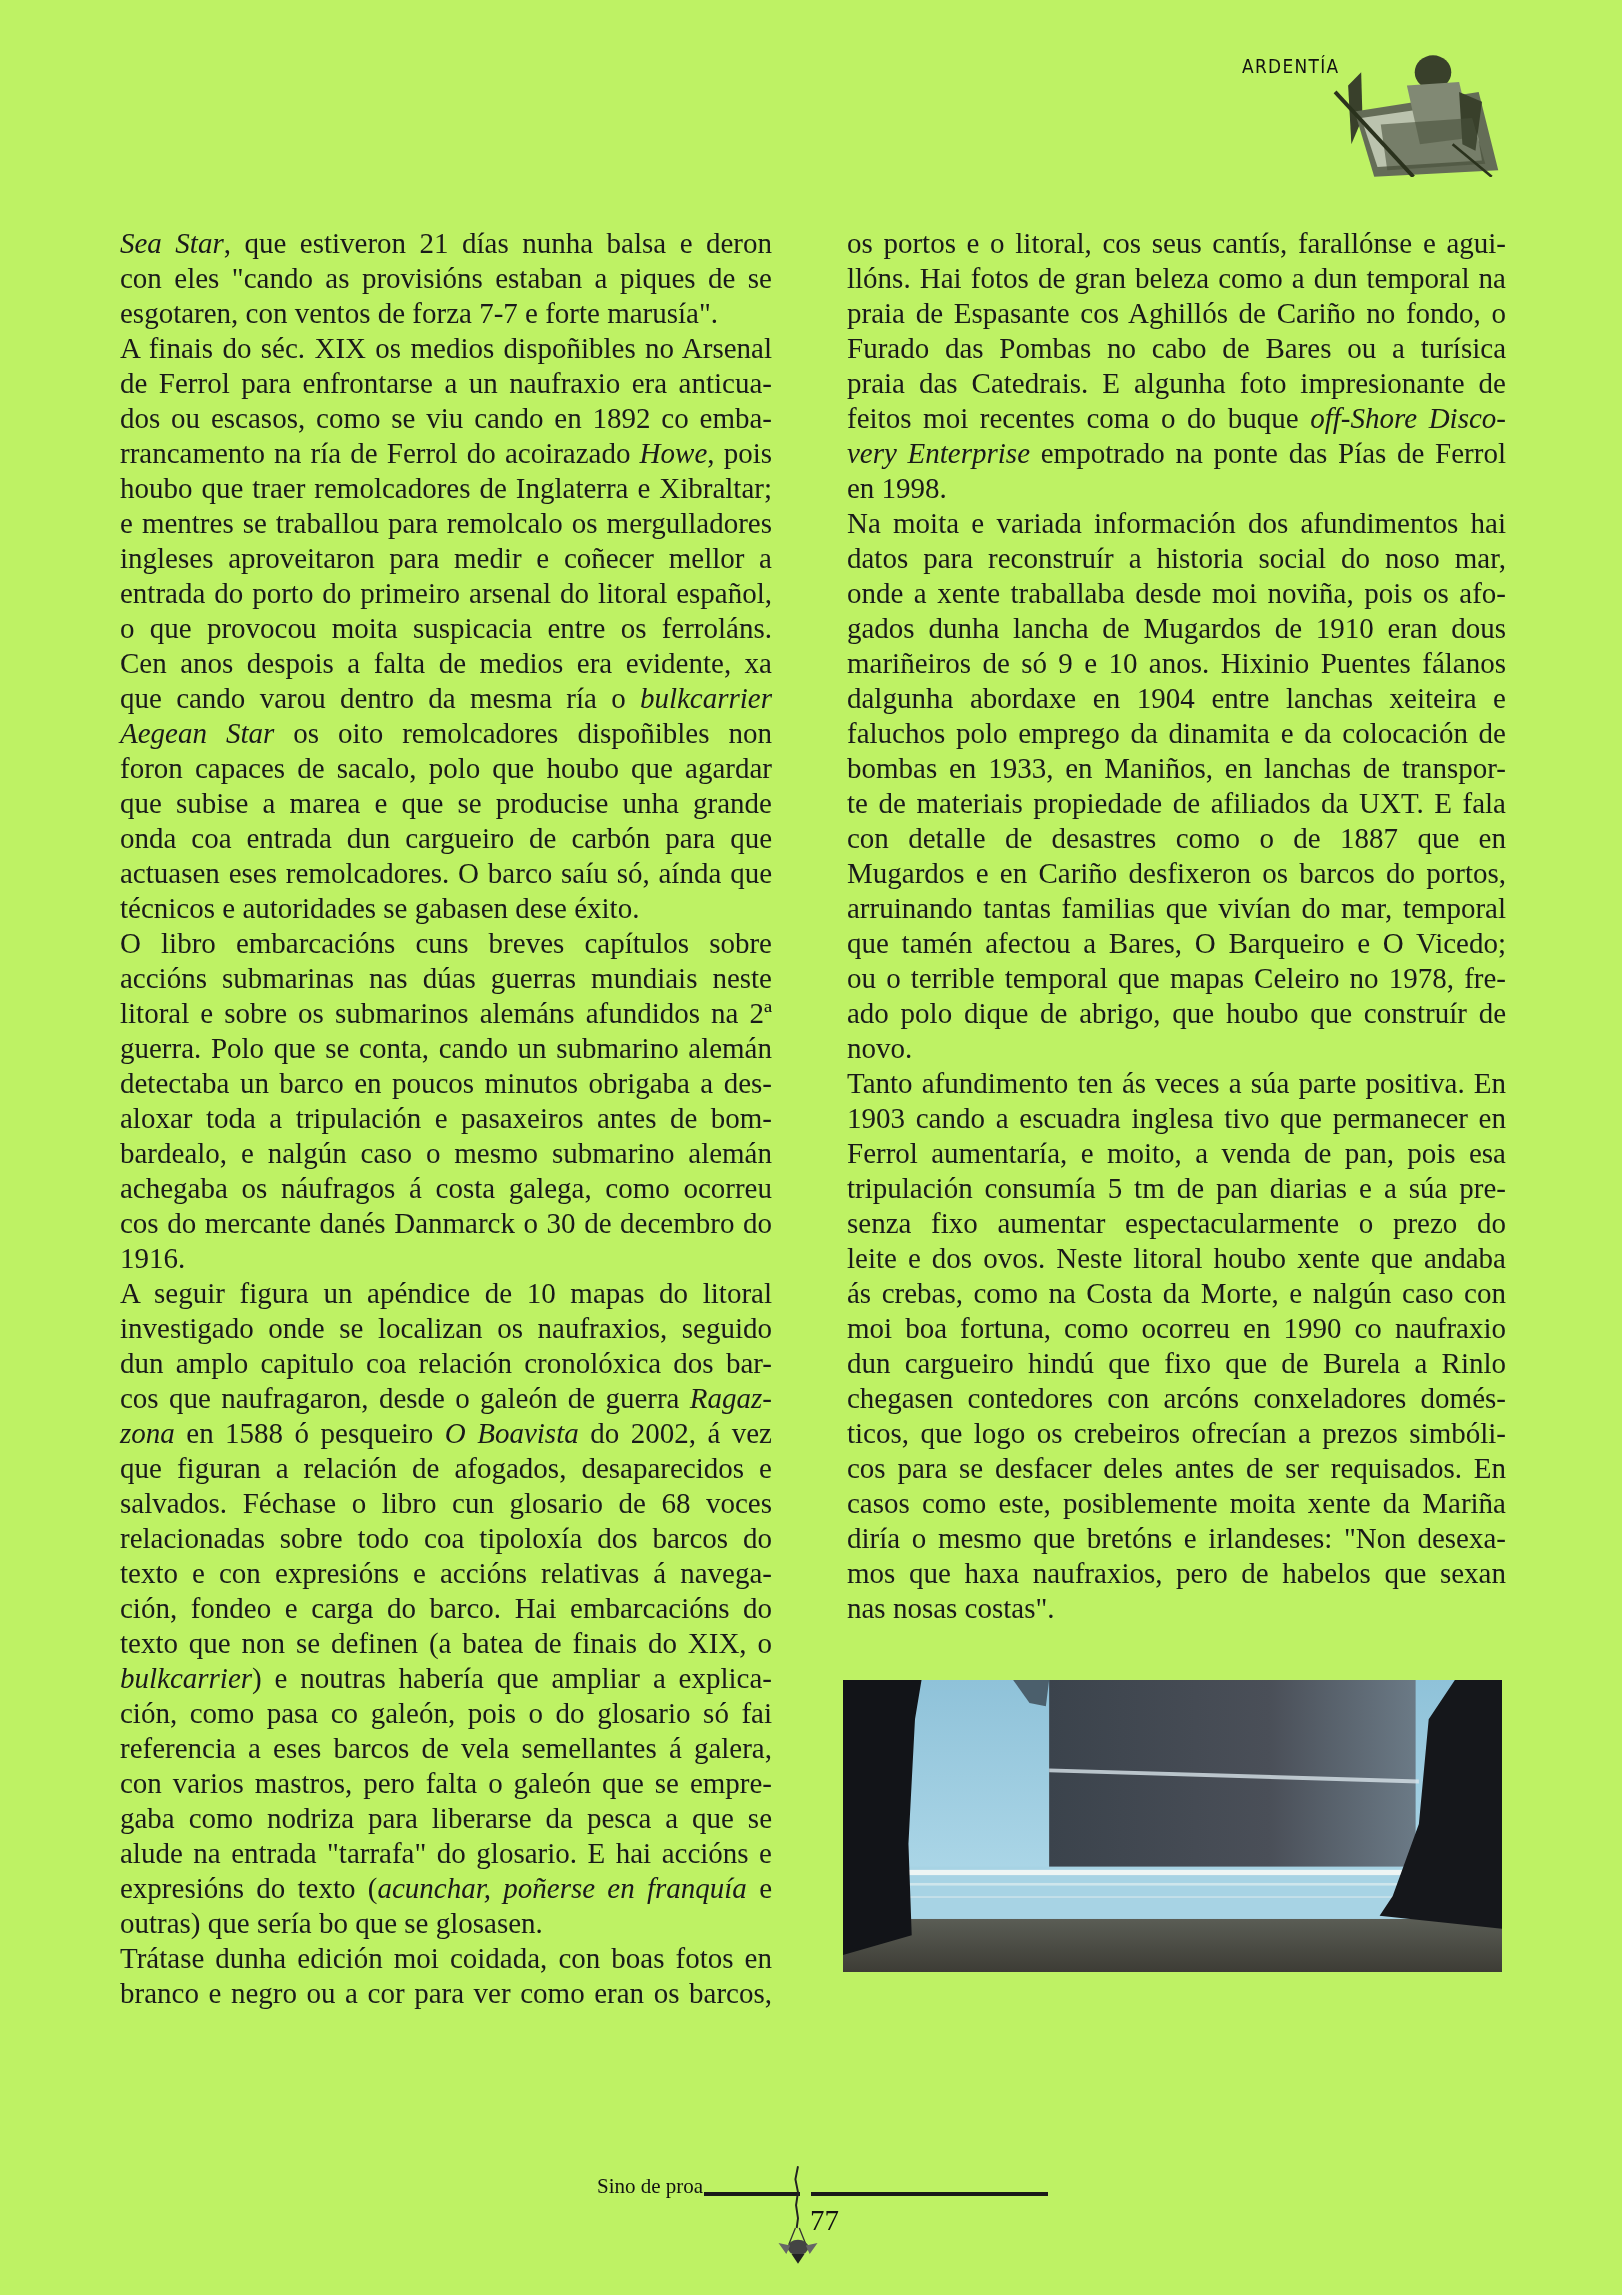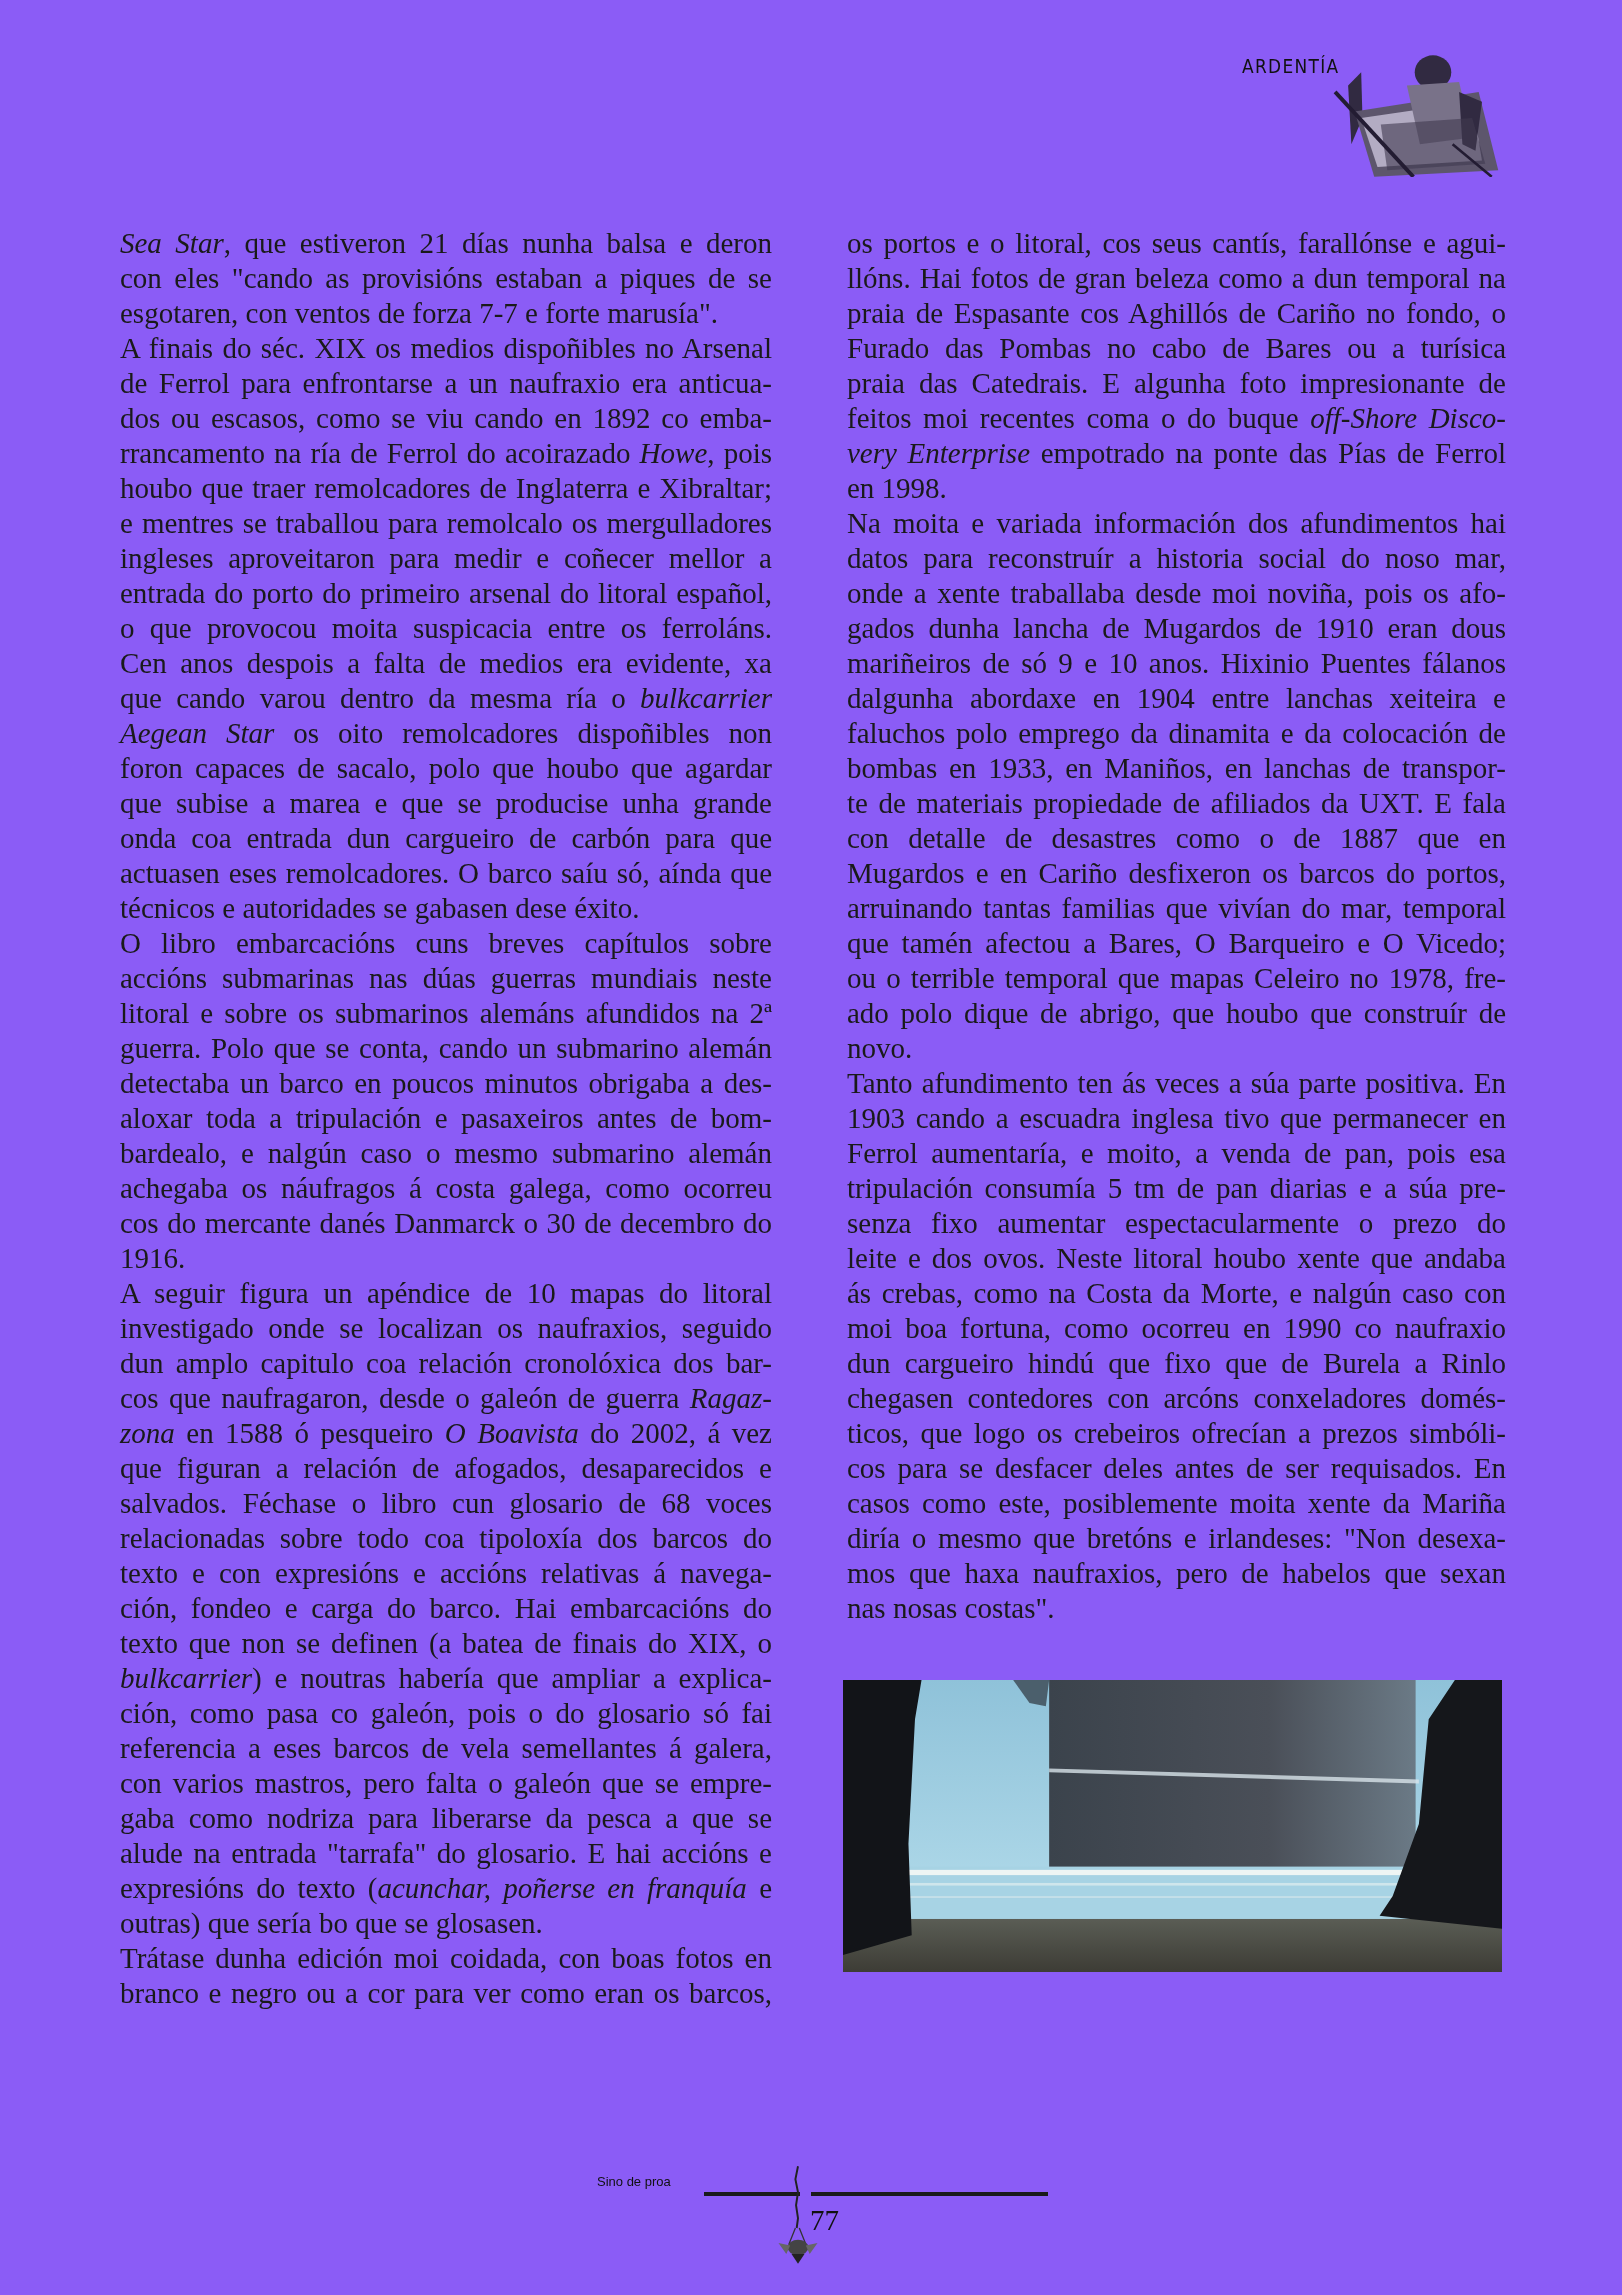--- a/index.html
+++ b/index.html
@@ -4,7 +4,7 @@
 <style>
   html, body { margin: 0; padding: 0; background: #ffffff; }
   body { width: 1623px; height: 2295px; position: relative; overflow: hidden; }
-  .page { position: absolute; inset: 0; background: #8b5cf6; }
+  .page { position: absolute; inset: 0; background: #bef264; }
 
   .header-brand {
     position: absolute; left: 1242px; top: 56px;

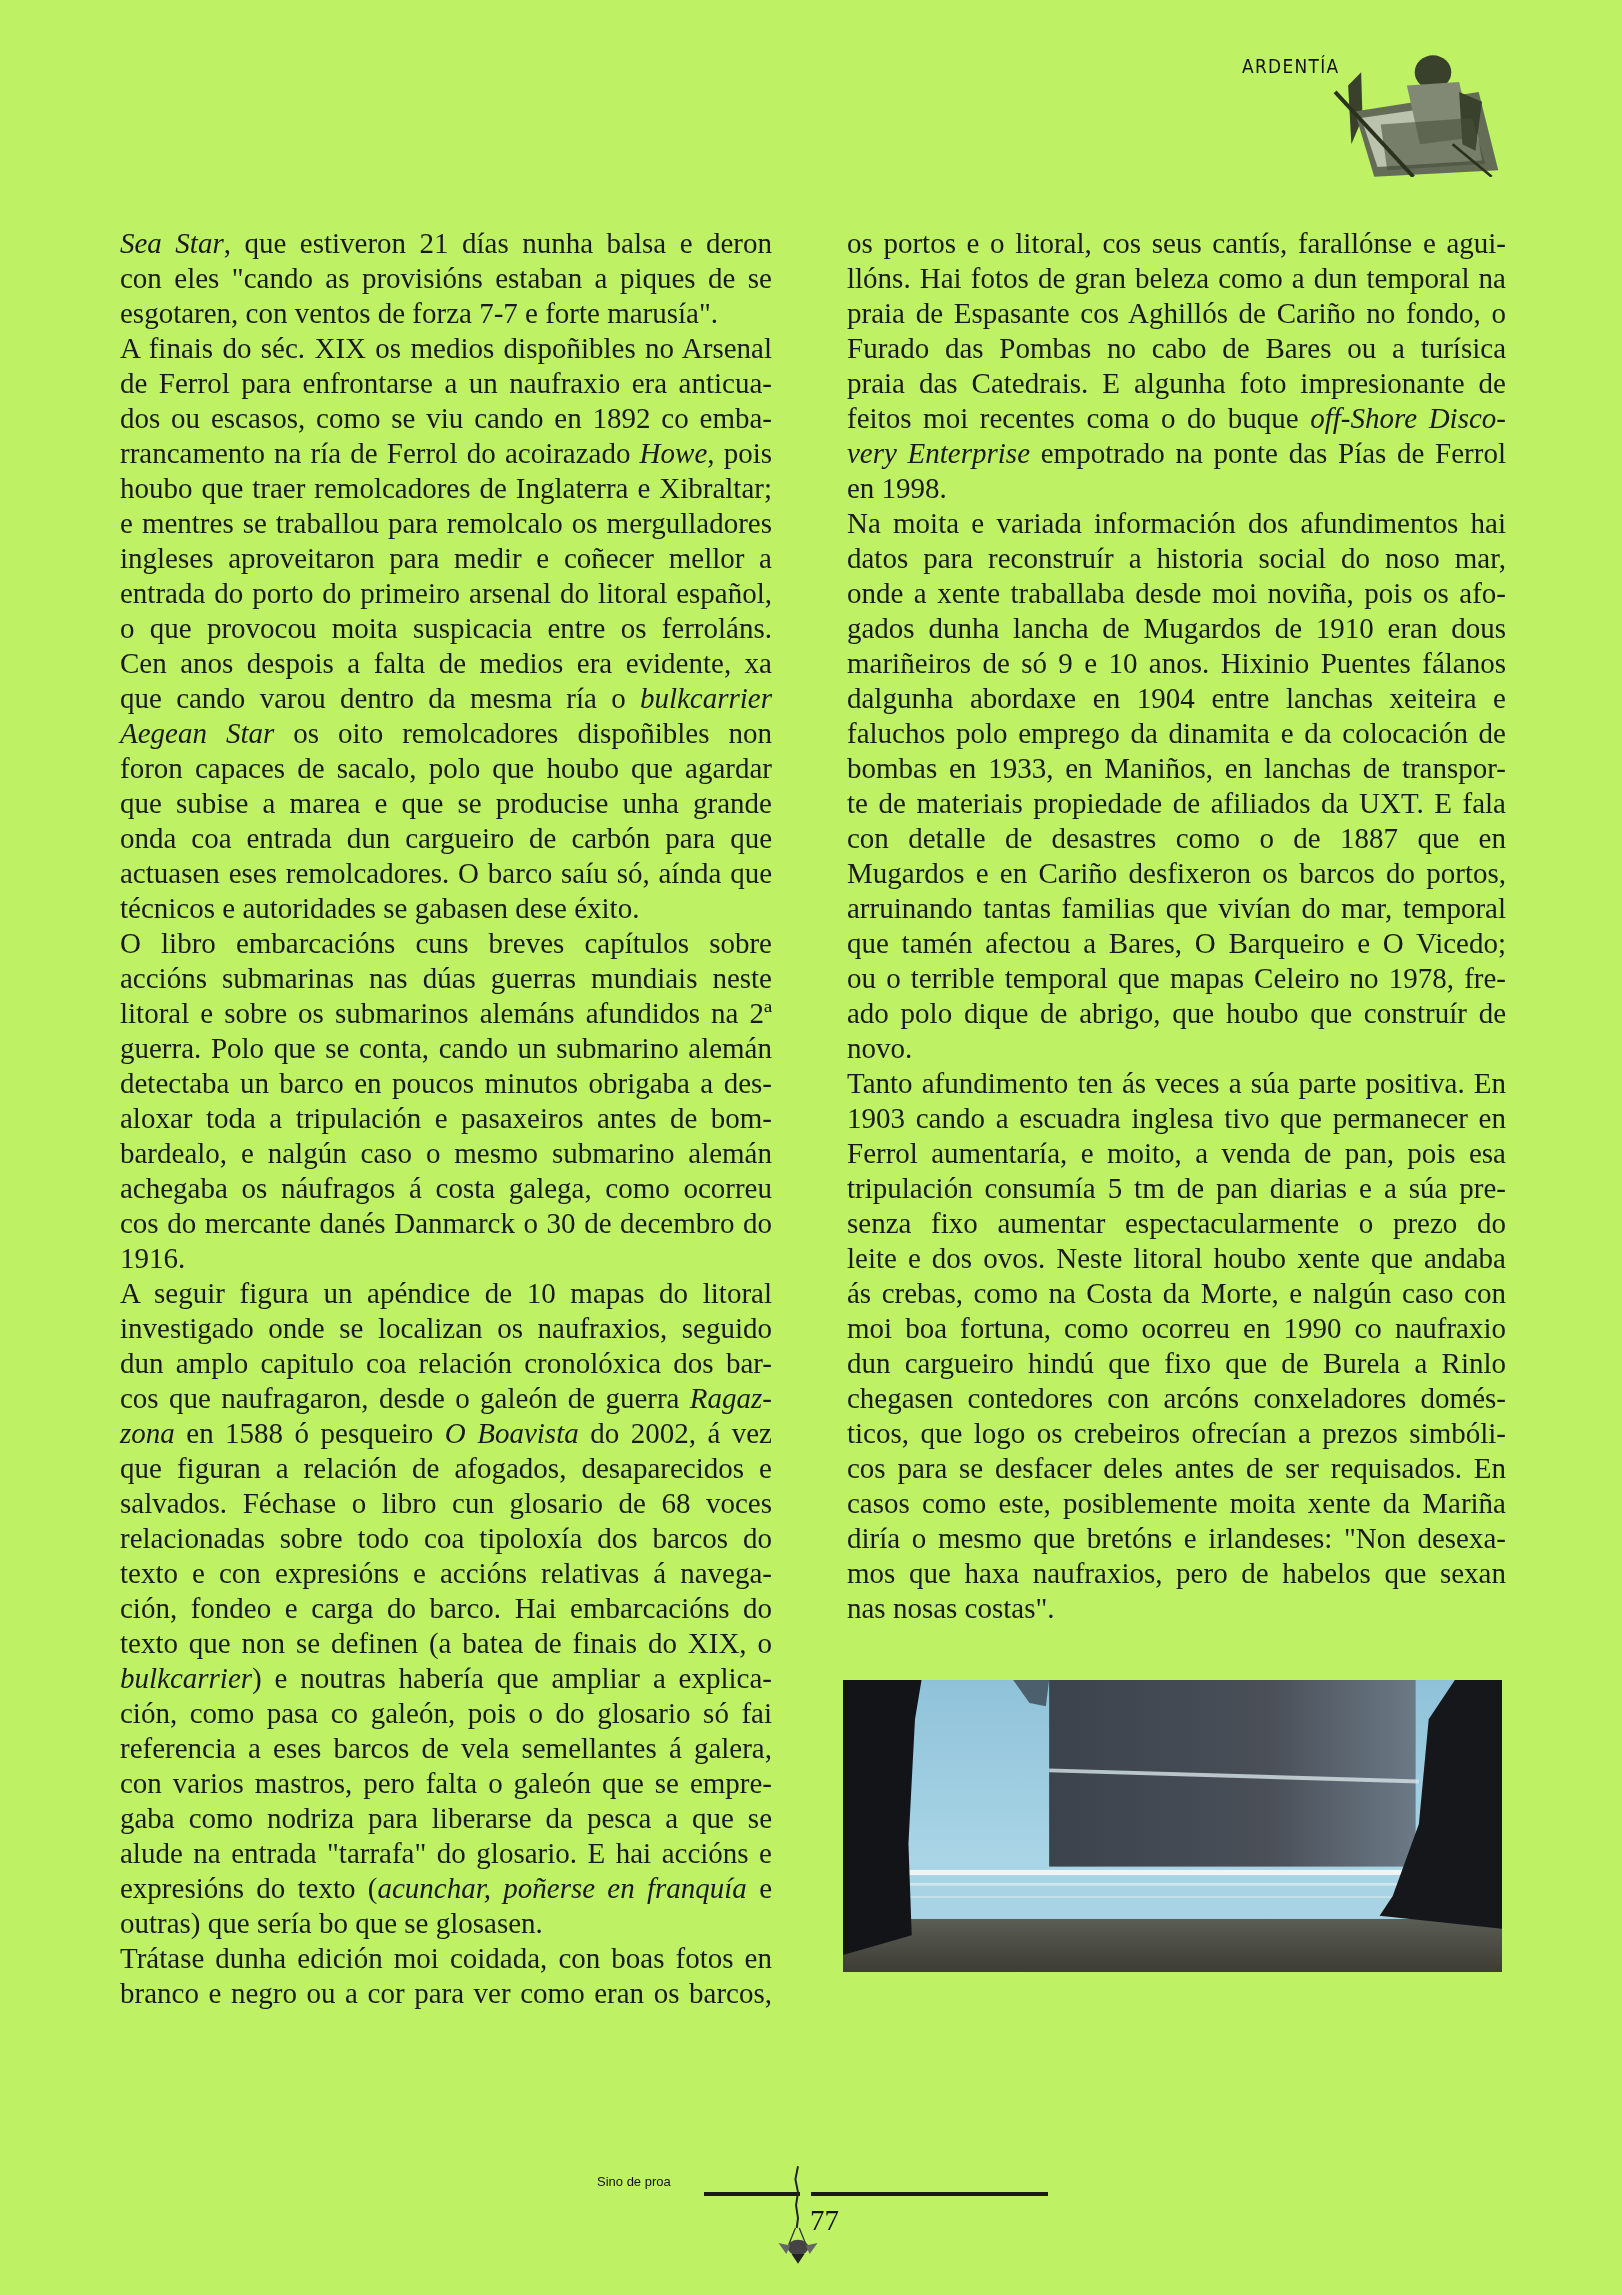--- a/index.html
+++ b/index.html
@@ -33,7 +33,7 @@
 
   .footer-label {
     position: absolute; left: 597px; top: 2174px;
-    font-family: Liberation Sans, sans-serif; font-size: 13px; color: #111;
+    font-family: Liberation Serif, serif; font-size: 21px; color: #111;
   }
   .footer-rule-left { position: absolute; left: 704px; top: 2192px; width: 96px; height: 3.9px; background: #1a1a1a; }
   .footer-rule-right { position: absolute; left: 811px; top: 2192px; width: 237px; height: 3.9px; background: #1a1a1a; }

